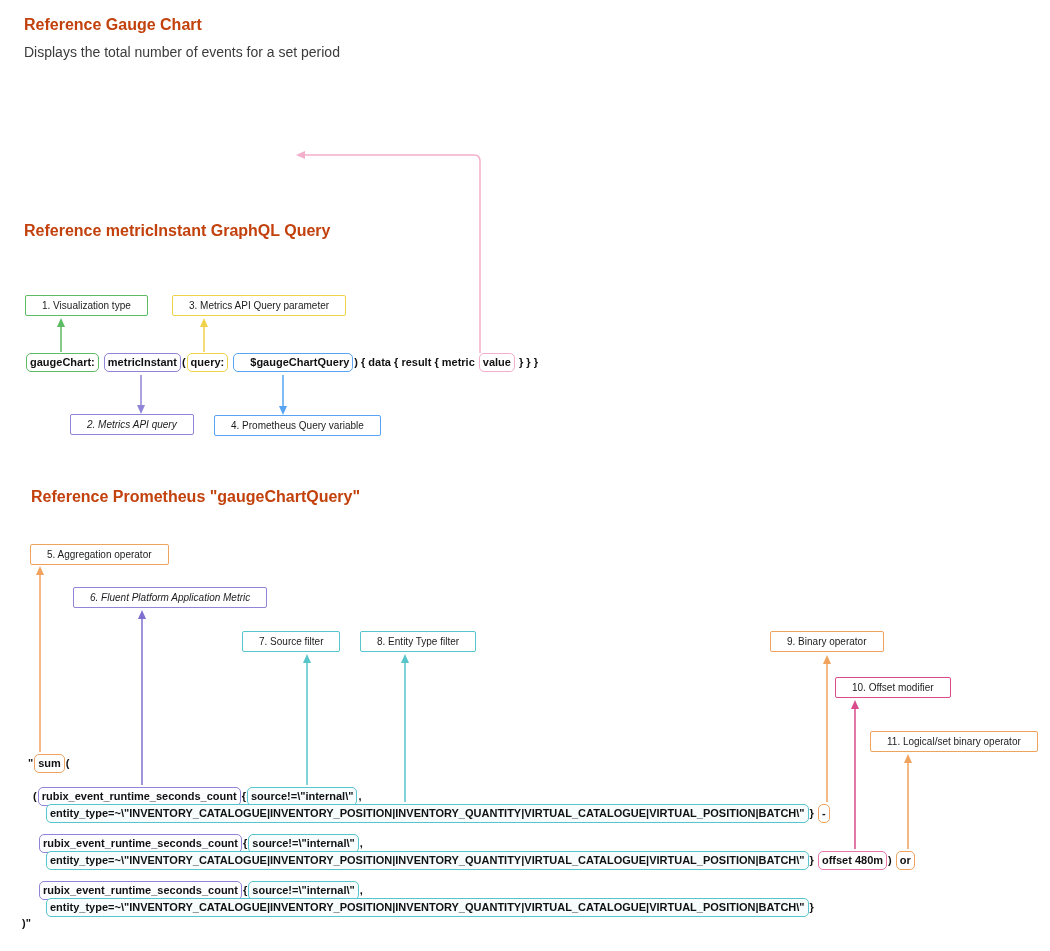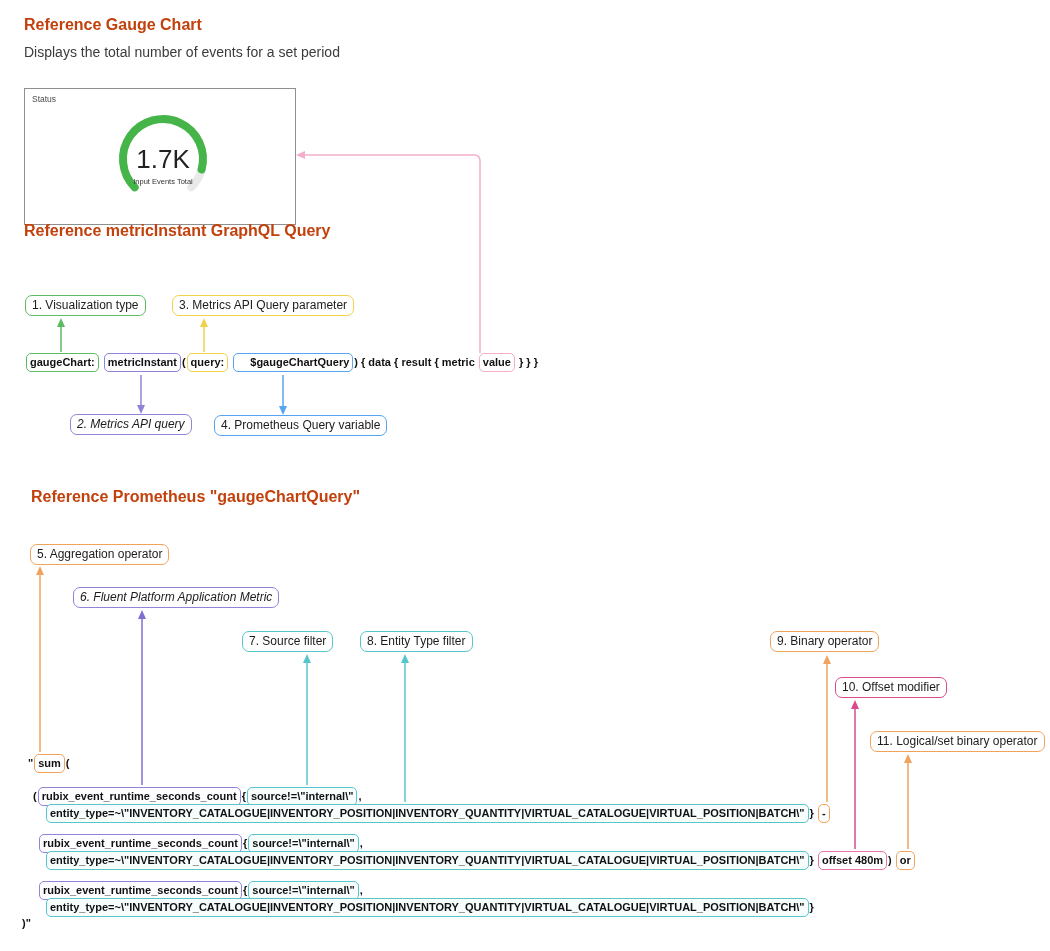--- a/index.html
+++ b/index.html
@@ -51,15 +51,6 @@
   <div class="abs h1" style="left:24px;top:16px;">Reference Gauge Chart</div>
   <div class="abs sub" style="left:24px;top:44px;">Displays the total number of events for a set period</div>
 
-  <div class="abs panel" style="left:24px;top:88px;width:270px;height:135px;">
-    <div class="panel-header">Status</div>
-    <svg class="abs" style="left:66px;top:22px;" width="144" height="100" viewBox="0 0 144 100">
-      <path d="M 110.6 58.4 A 40 40 0 0 1 100.3 76.3" fill="none" stroke="#e9e9e9" stroke-width="8" stroke-linecap="round"></path>
-      <path d="M 43.7 76.3 A 40 40 0 1 1 110.6 58.4" fill="none" stroke="#45b549" stroke-width="8" stroke-linecap="round"></path>
-      <text x="72" y="57" text-anchor="middle" font-size="26" fill="#222222">1.7K</text>
-      <text x="72" y="73" text-anchor="middle" font-size="7.5" fill="#333333">Input Events Total</text>
-    </svg>
-  </div>
 
   <div class="abs h1" style="left:24px;top:222px;">Reference metricInstant GraphQL Query</div>
 

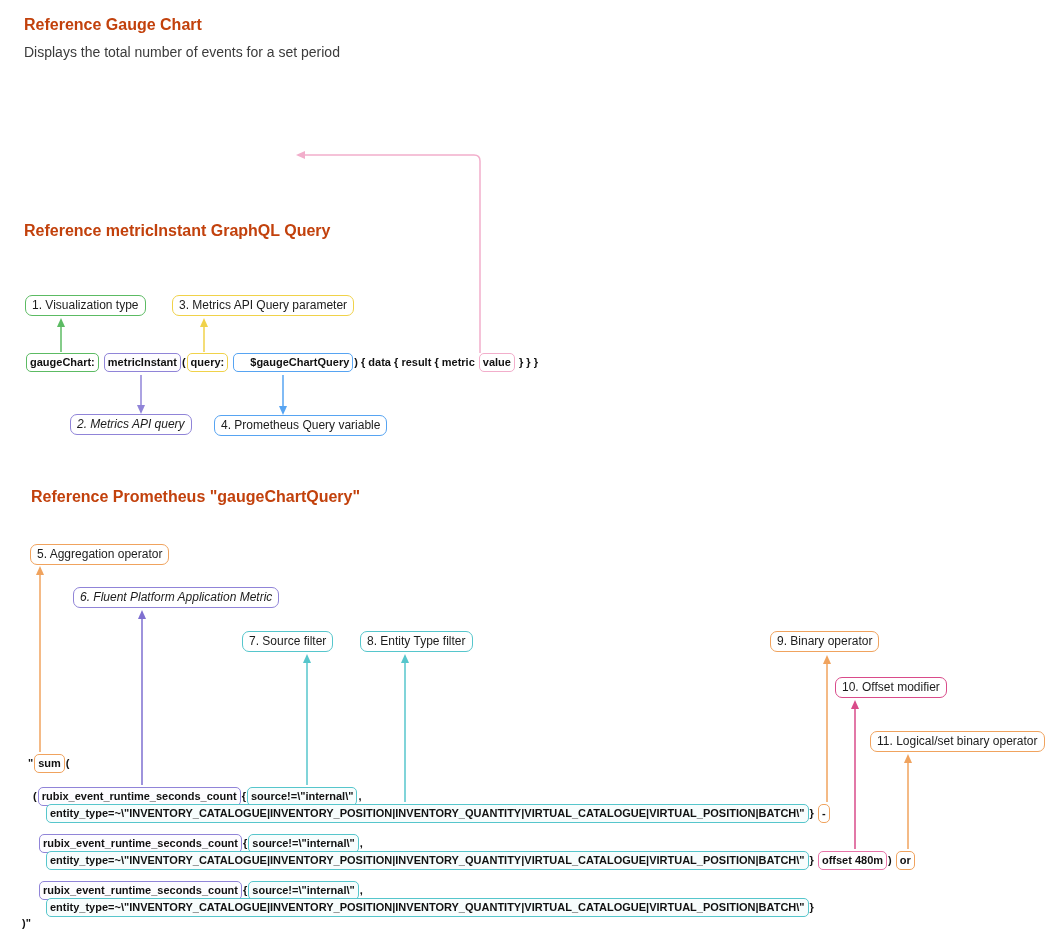--- a/index.html
+++ b/index.html
@@ -15,8 +15,8 @@
   .panel-header{position:absolute;left:7px;top:5px;font-size:8.5px;color:#4d4d4d;}
   
   .callout{
-    position:absolute;background:#fff;border:1px solid;border-radius:7px;
-    padding:3px 6px;font-size:12px;color:#1c1c1c;white-space:nowrap;line-height:13px;
+    position:absolute;background:#fff;border:1px solid;border-radius:2px;
+    padding:3px 16px;font-size:10px;color:#1c1c1c;white-space:nowrap;line-height:13px;
   }
   .c-green{border-color:#5cbb63;}
   .c-yellow{border-color:#f0d24a;}

